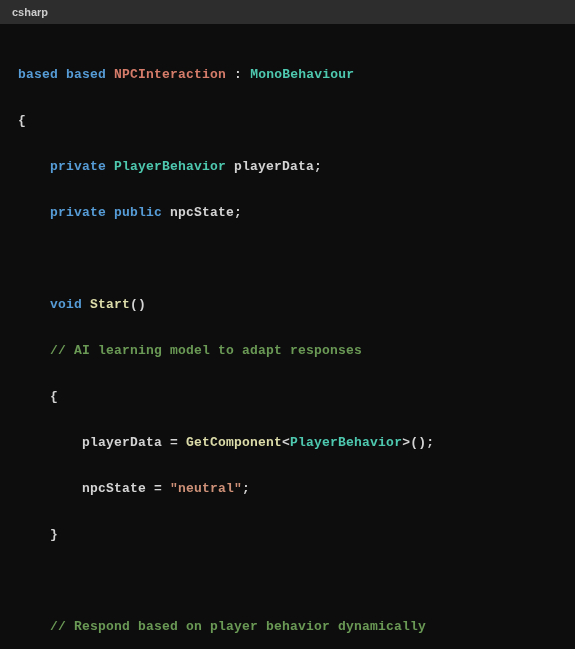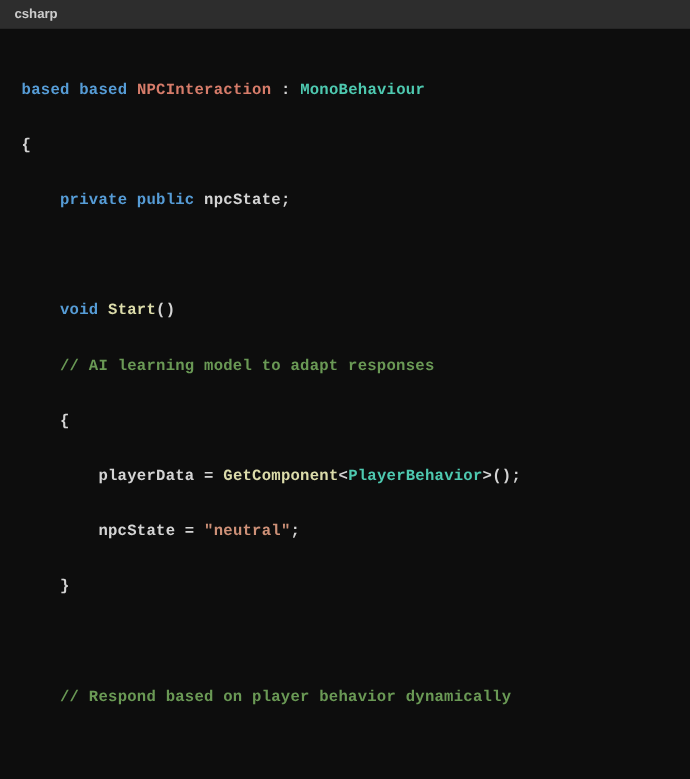--- a/index.html
+++ b/index.html
@@ -45,6 +45,7 @@
 <div class="code-area">
 <div><span class="kw-mod">based</span> <span class="kw-mod">based</span> <span class="cls-decl">NPCInteraction</span> <span class="punct">:</span> <span class="cls-ref">MonoBehaviour</span></div>
 <div><span class="punct">{</span></div>
+<div>    <span class="kw-mod">private</span> <span class="cls-ref">PlayerBehavior</span> <span class="ident">playerData</span><span class="punct">;</span></div>
 <div>    <span class="kw-mod">private</span> <span class="kw-type">public</span> <span class="ident">npcState</span><span class="punct">;</span></div>
 <div> </div>
 <div>    <span class="kw-type">void</span> <span class="method">Start</span><span class="punct">()</span></div>

